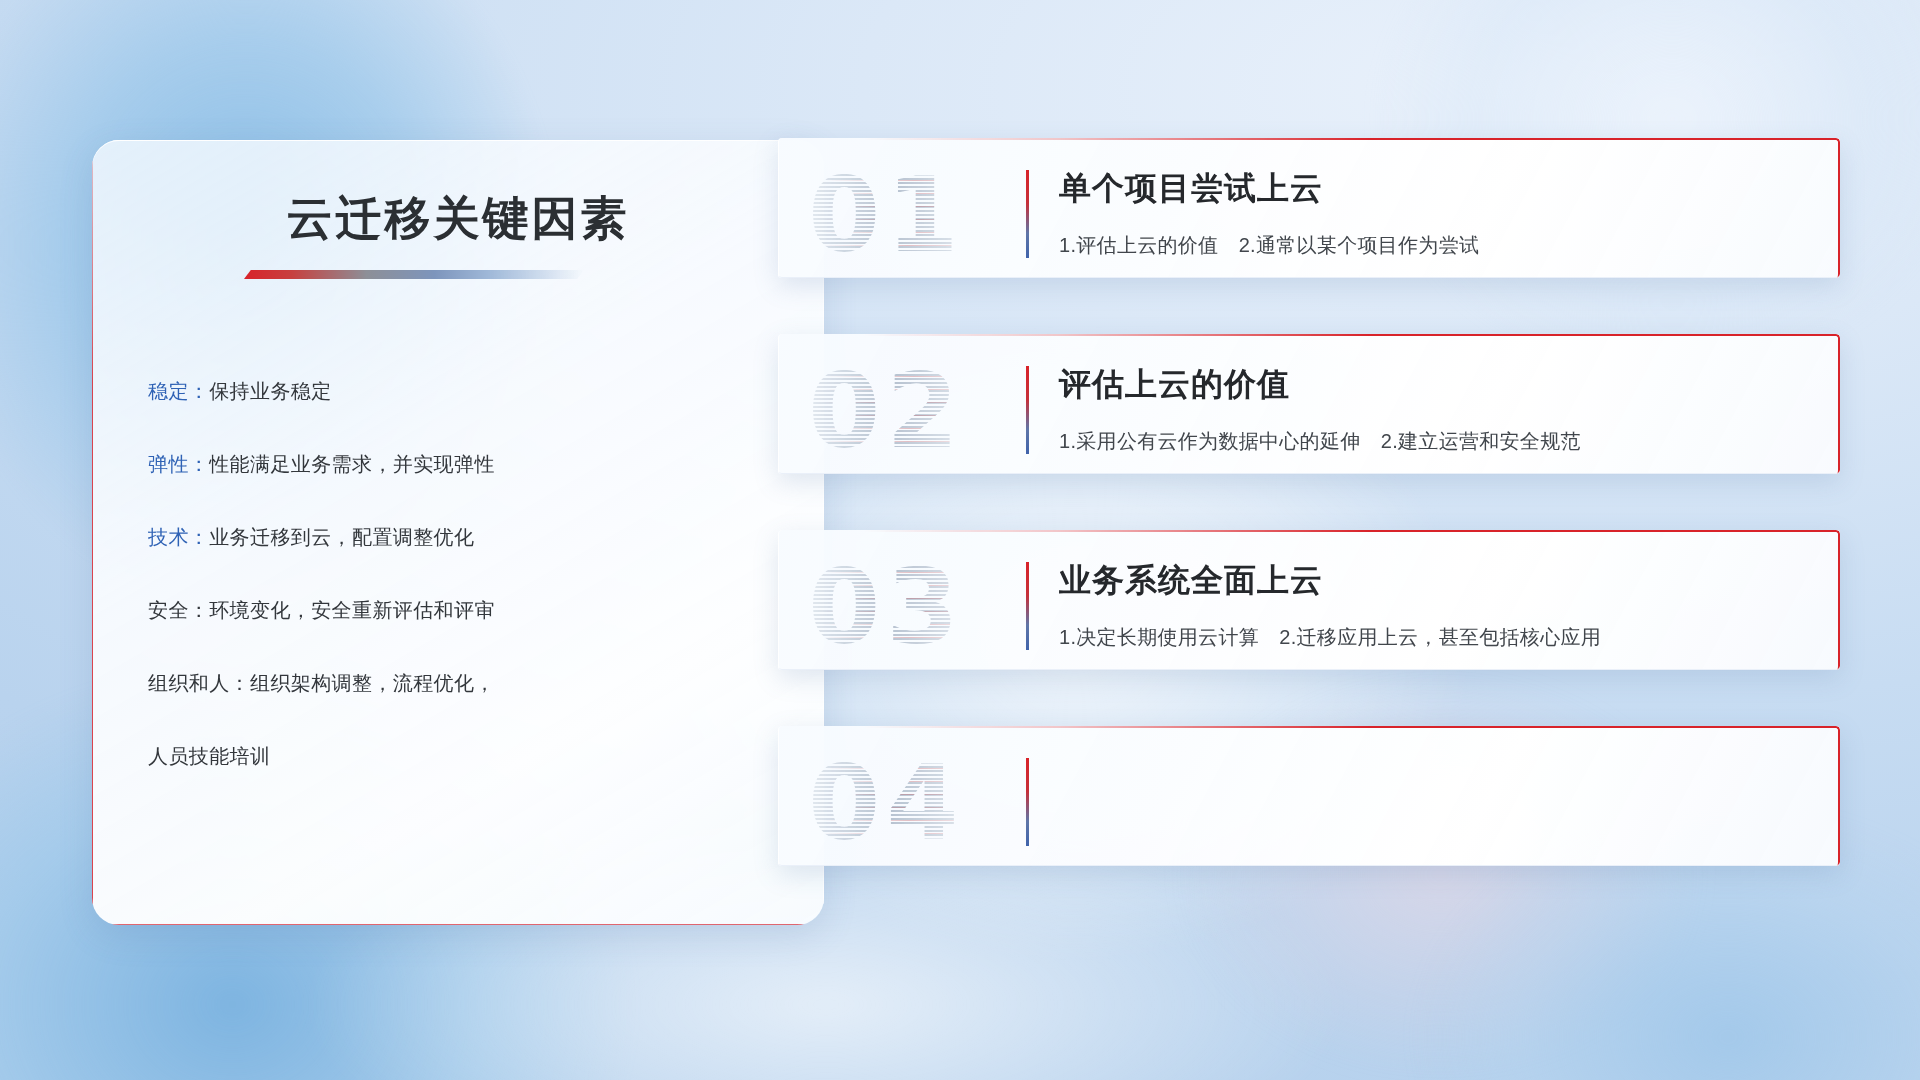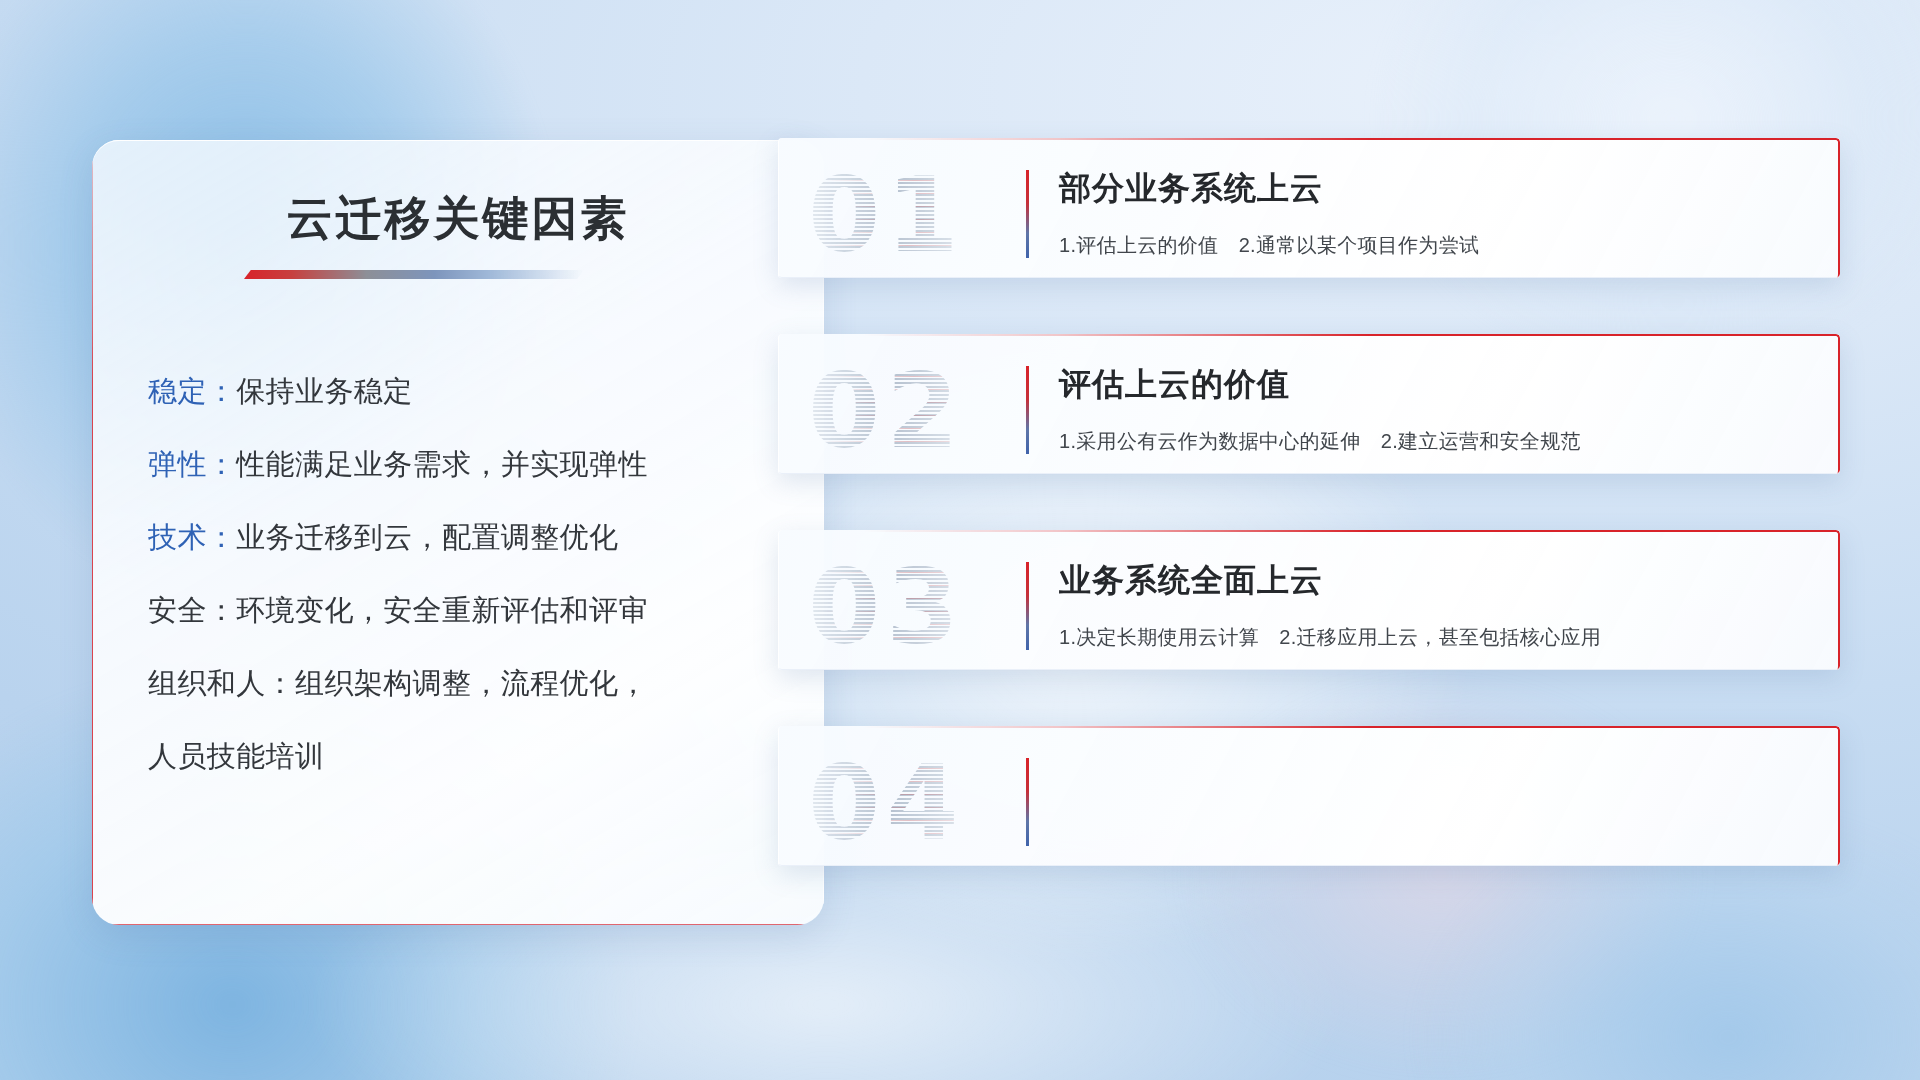--- a/index.html
+++ b/index.html
@@ -205,7 +205,7 @@
       </div>
       <div class="divider"></div>
       <div class="card-body">
-        <div class="card-title">部分业务系统上云</div>
+        <div class="card-title">单个项目尝试上云</div>
         <div class="card-sub">1.评估上云的价值　2.通常以某个项目作为尝试</div>
       </div>
     </article>

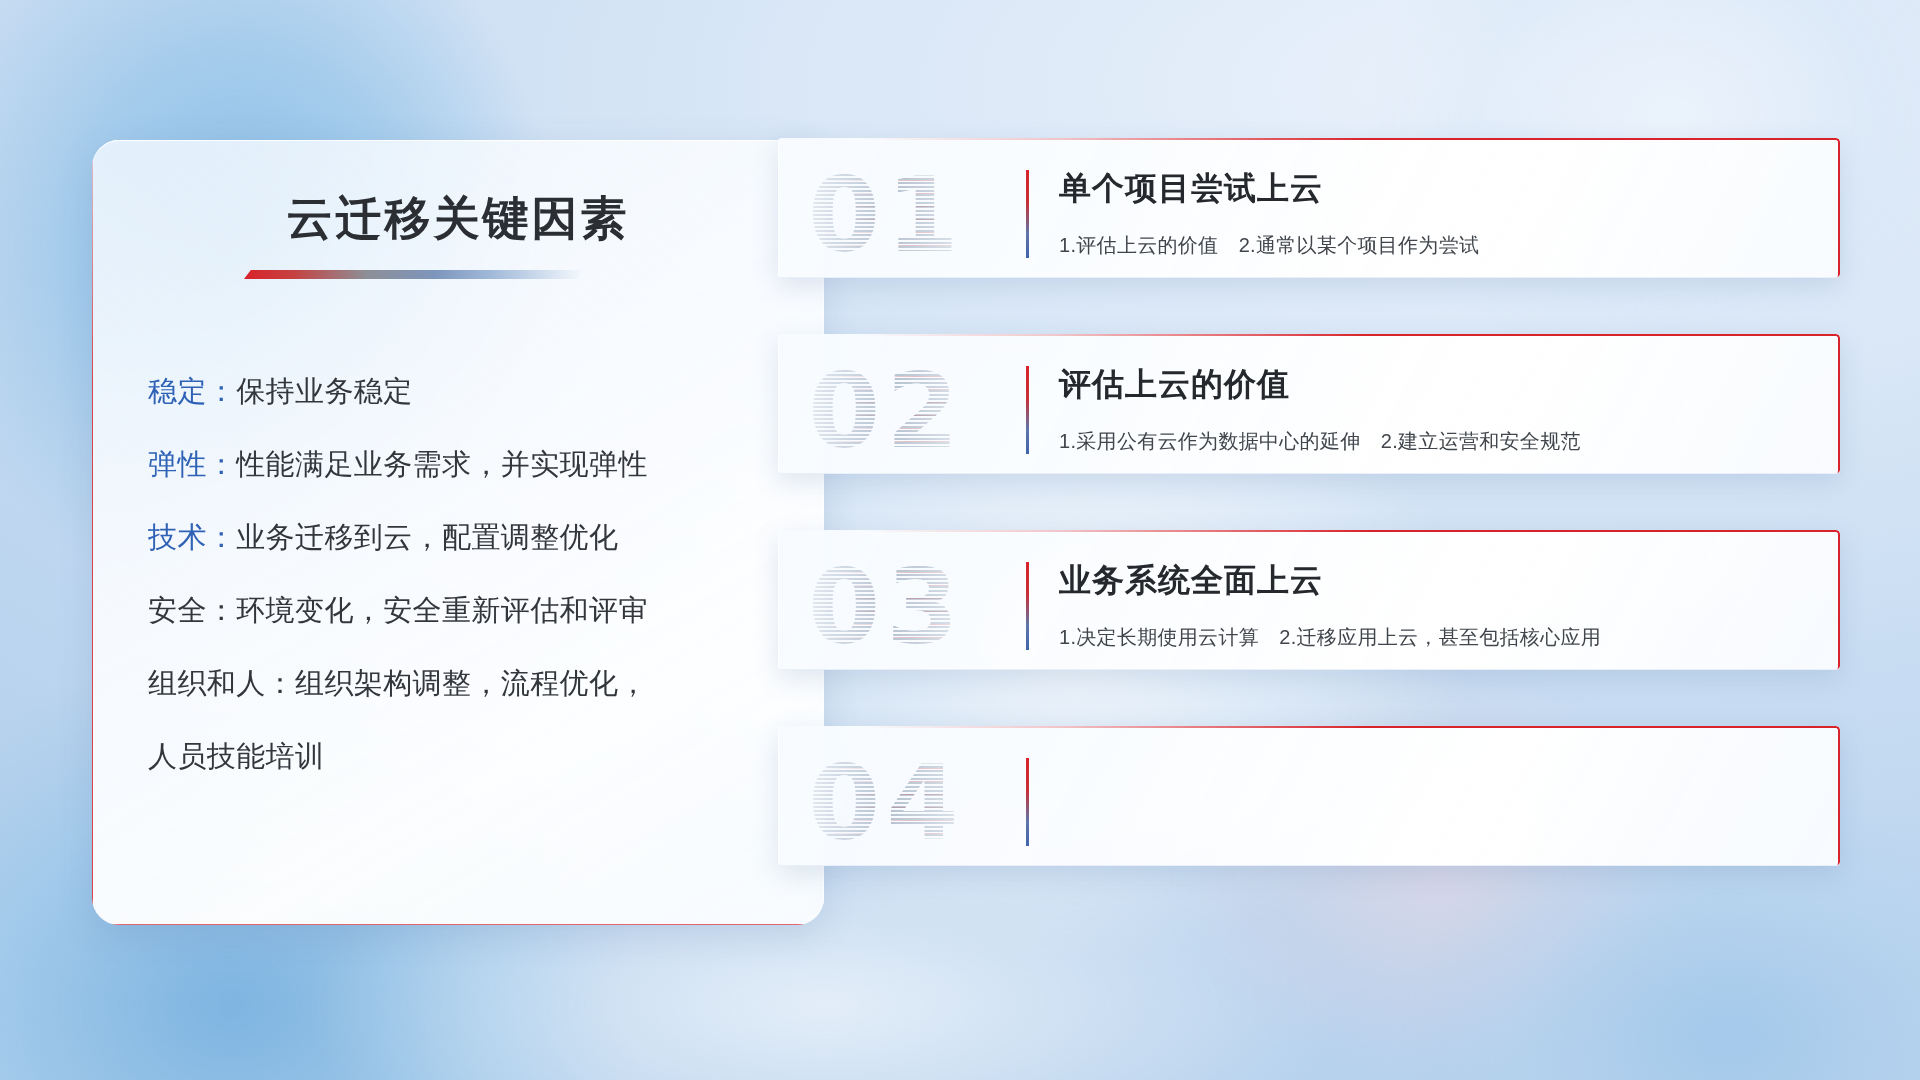--- a/index.html
+++ b/index.html
@@ -90,7 +90,7 @@
   .factor-list{ position:absolute; left:0; right:0; top:215px; }
   .factor{
     display:block;
-    font-size:29px;
+    font-size:20px;
     line-height:73px;
     color:#33373c;
     padding-left:56px;

